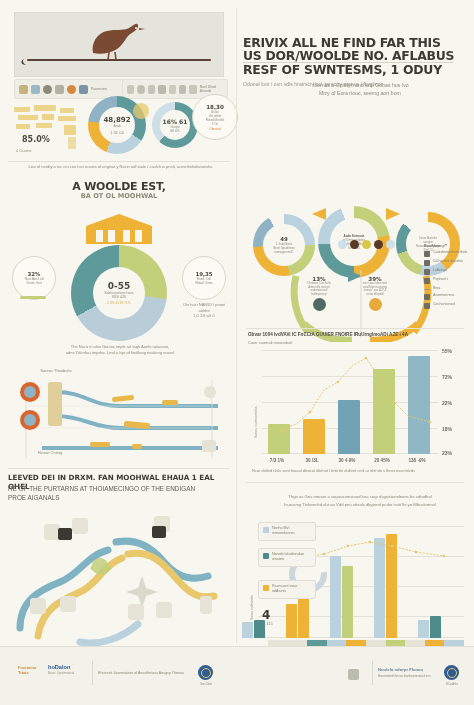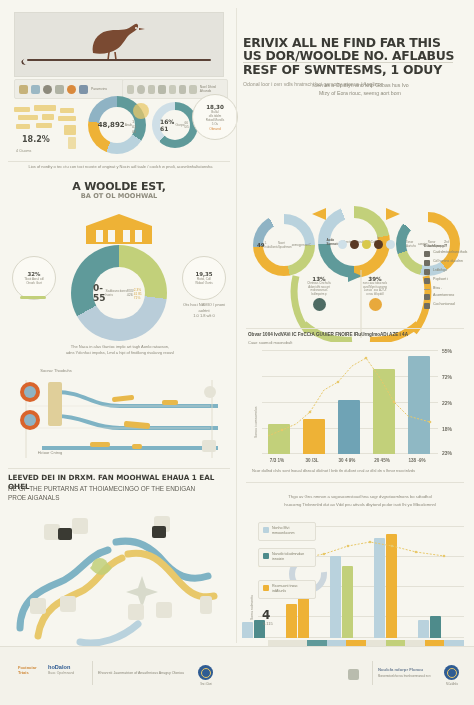--- a/index.html
+++ b/index.html
@@ -46,7 +46,7 @@
 
   
   .donut{position:absolute;border-radius:50%;}
-  .donut .hole{position:absolute;border-radius:50%;background:#f7f6ef;display:flex;flex-direction:row;align-items:center;justify-content:center;text-align:left;}
+  .donut .hole{position:absolute;border-radius:50%;background:#f7f6ef;display:flex;flex-direction:column;align-items:center;justify-content:center;text-align:center;}
   .dv{font-family:"DejaVu Sans",sans-serif;font-weight:bold;color:#4a4a42;filter:blur(.45px);}
   .dl{color:#8f8c7e;filter:blur(.55px);}
 

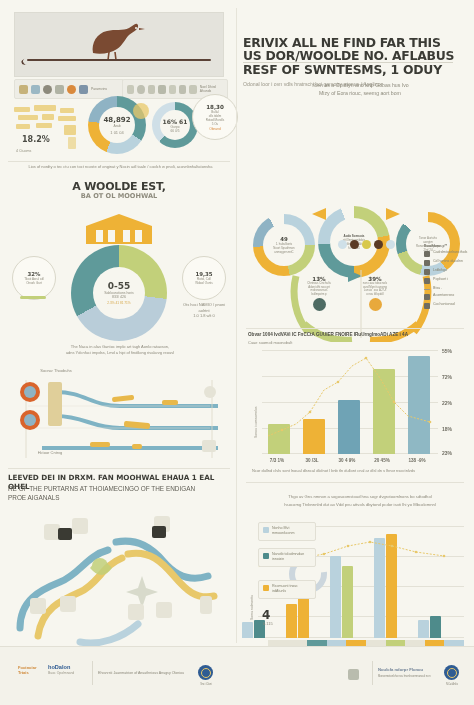--- a/index.html
+++ b/index.html
@@ -154,7 +154,7 @@
     <div class="mapdot" style="left:28px;top:20px;width:16px;height:5px;"></div>
     <div class="mapdot" style="left:56px;top:22px;width:12px;height:10px;"></div>
     <div class="mapdot" style="left:60px;top:34px;width:8px;height:12px;opacity:.55;"></div>
-    <div class="mapstat">18.2%</div>
+    <div class="mapstat">85.0%</div>
     <div class="mapcap">4 Ctuoms</div>
   </div>
 

